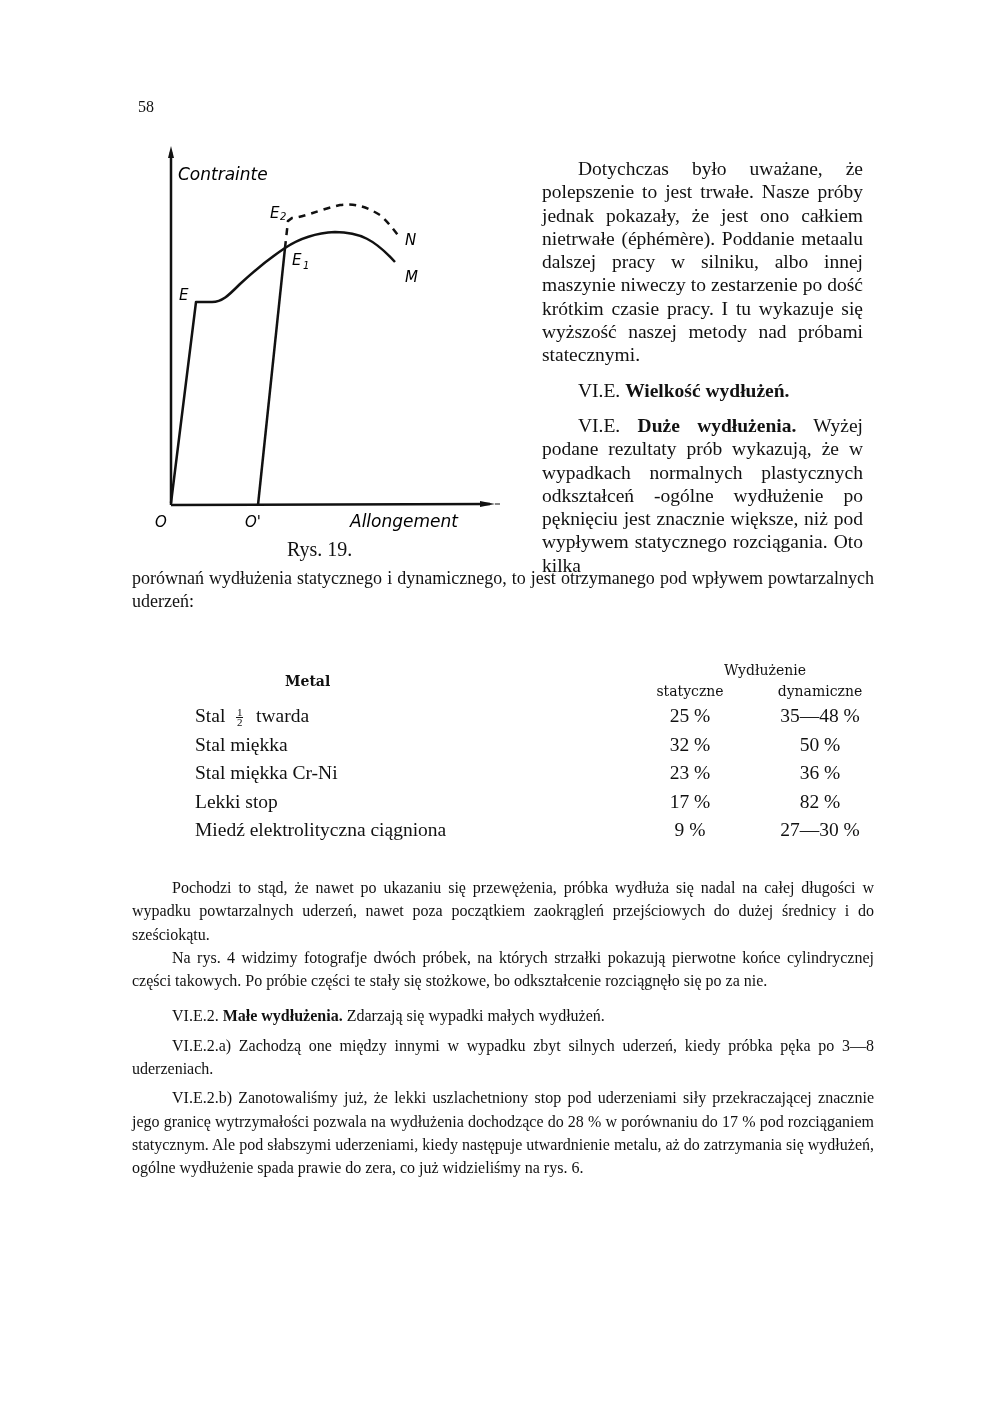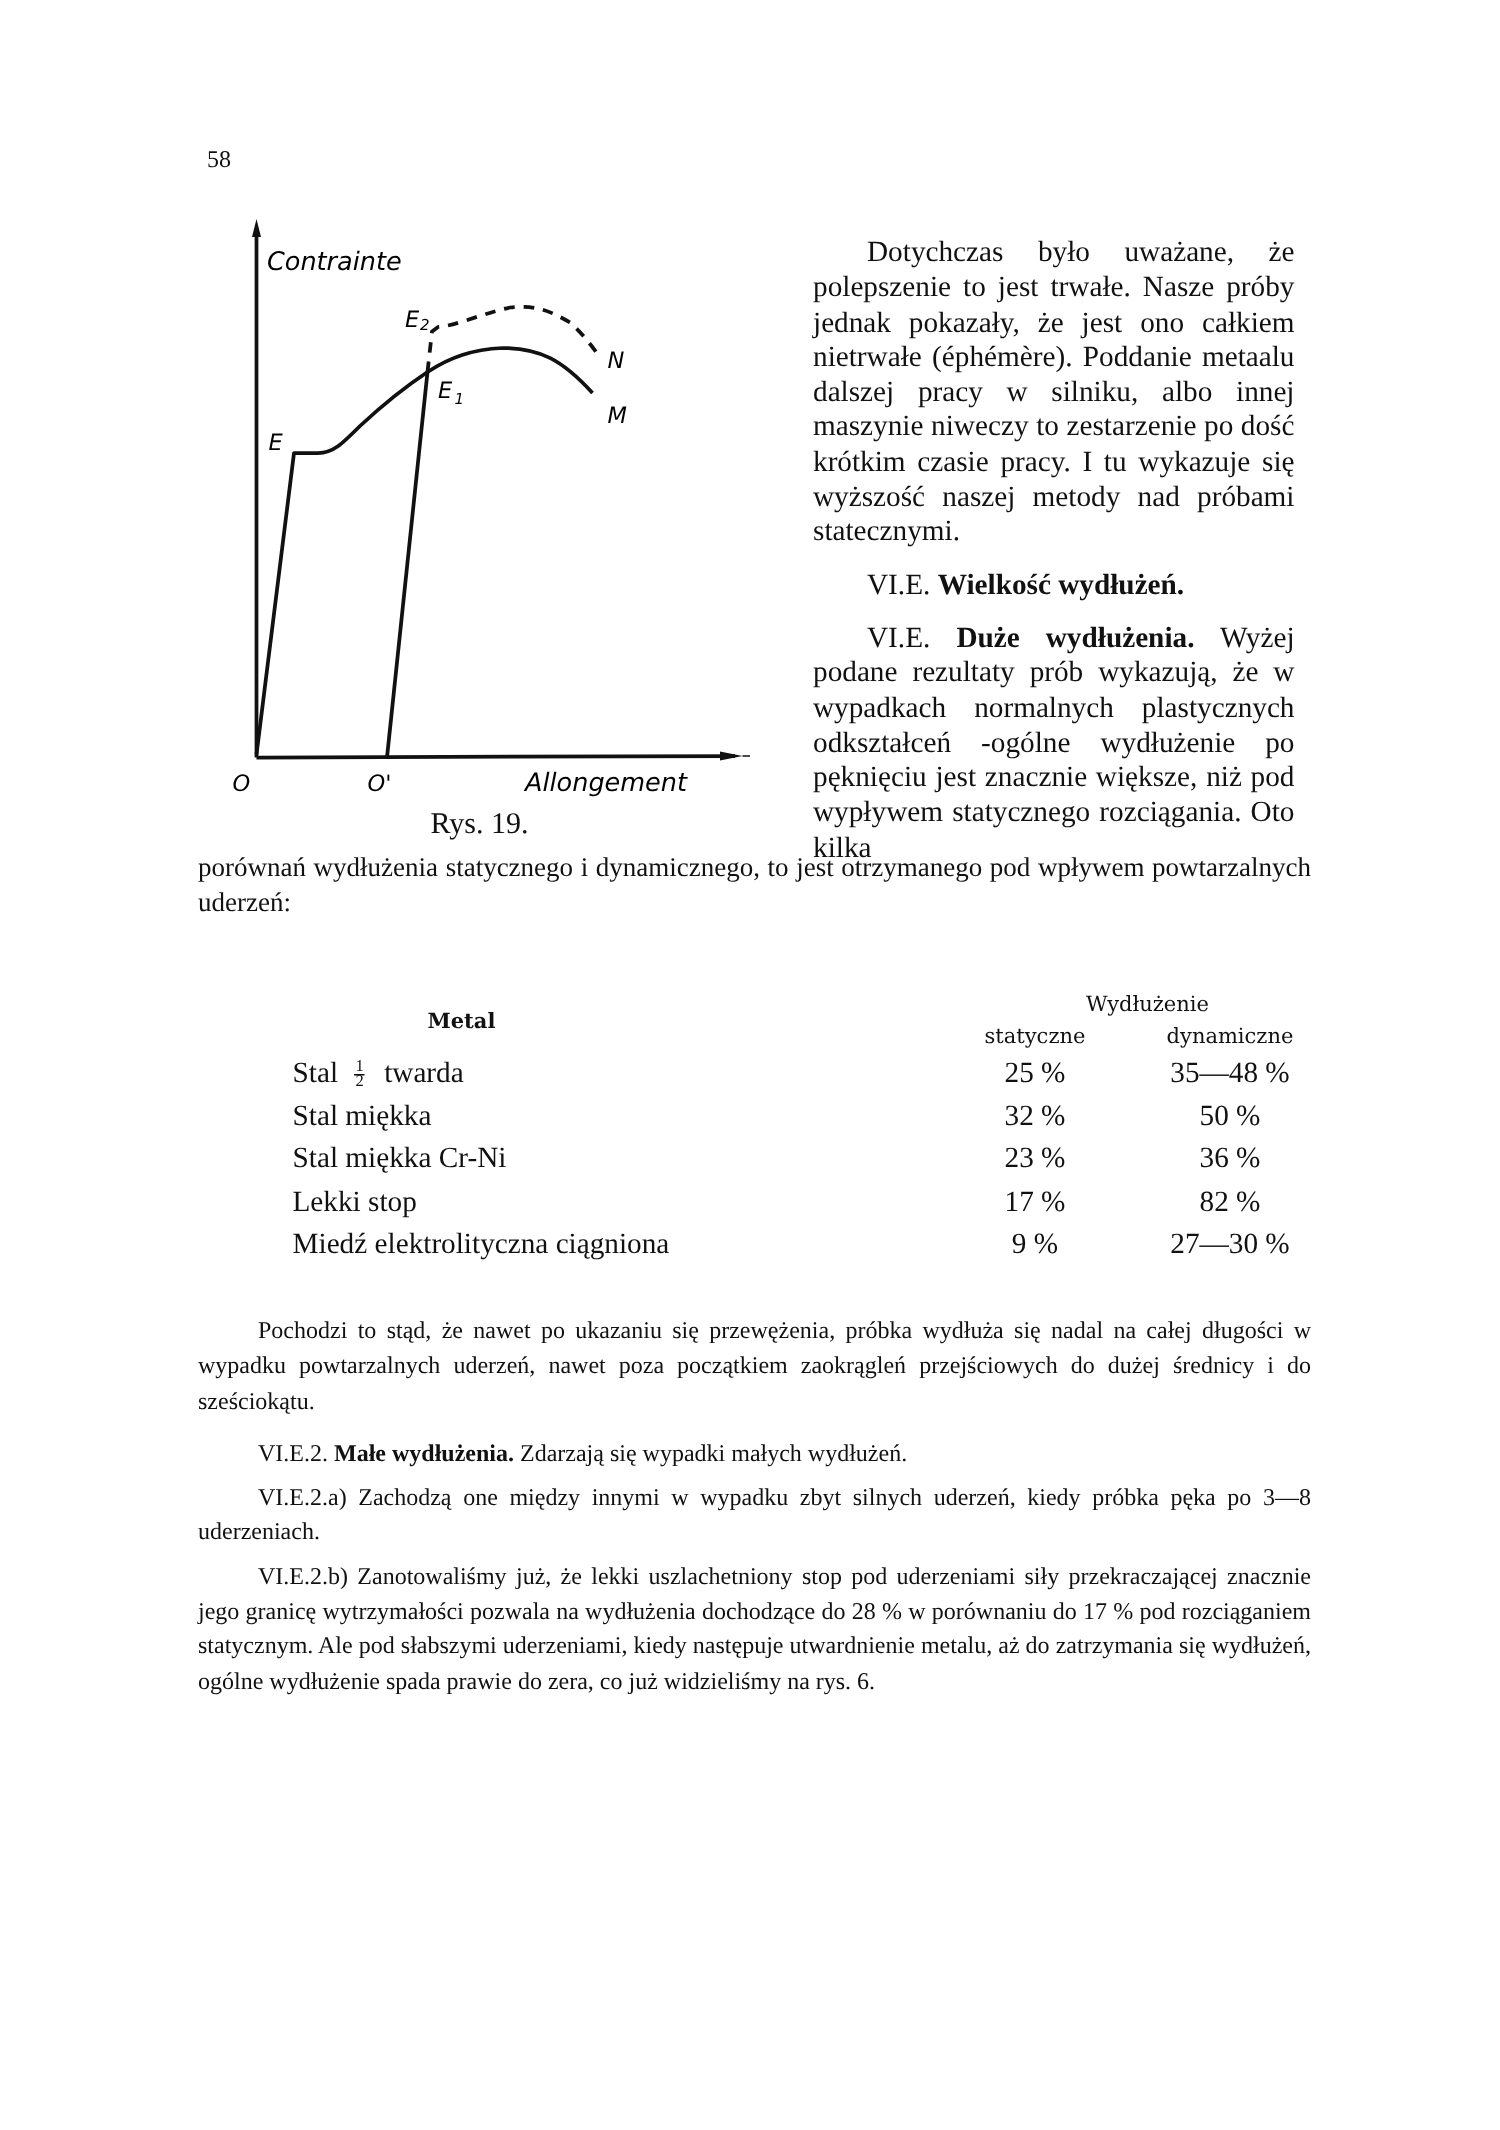--- a/index.html
+++ b/index.html
@@ -127,6 +127,7 @@
 
 <div class="abs" id="body2">
   <p>Pochodzi to stąd, że nawet po ukazaniu się przewężenia, próbka wydłuża się nadal na całej długości w wypadku powtarzalnych uderzeń, nawet poza początkiem zaokrągleń przejściowych do dużej średnicy i do sześciokątu.</p>
+  <p>Na rys. 4 widzimy fotografje dwóch próbek, na których strzałki pokazują pierwotne końce cylindrycznej części takowych. Po próbie części te stały się stożkowe, bo odkształcenie rozciągnęło się po za nie.</p>
   <p class="gap">
     <span>VI.E.2.</span>
     <b>Małe wydłużenia.</b>

